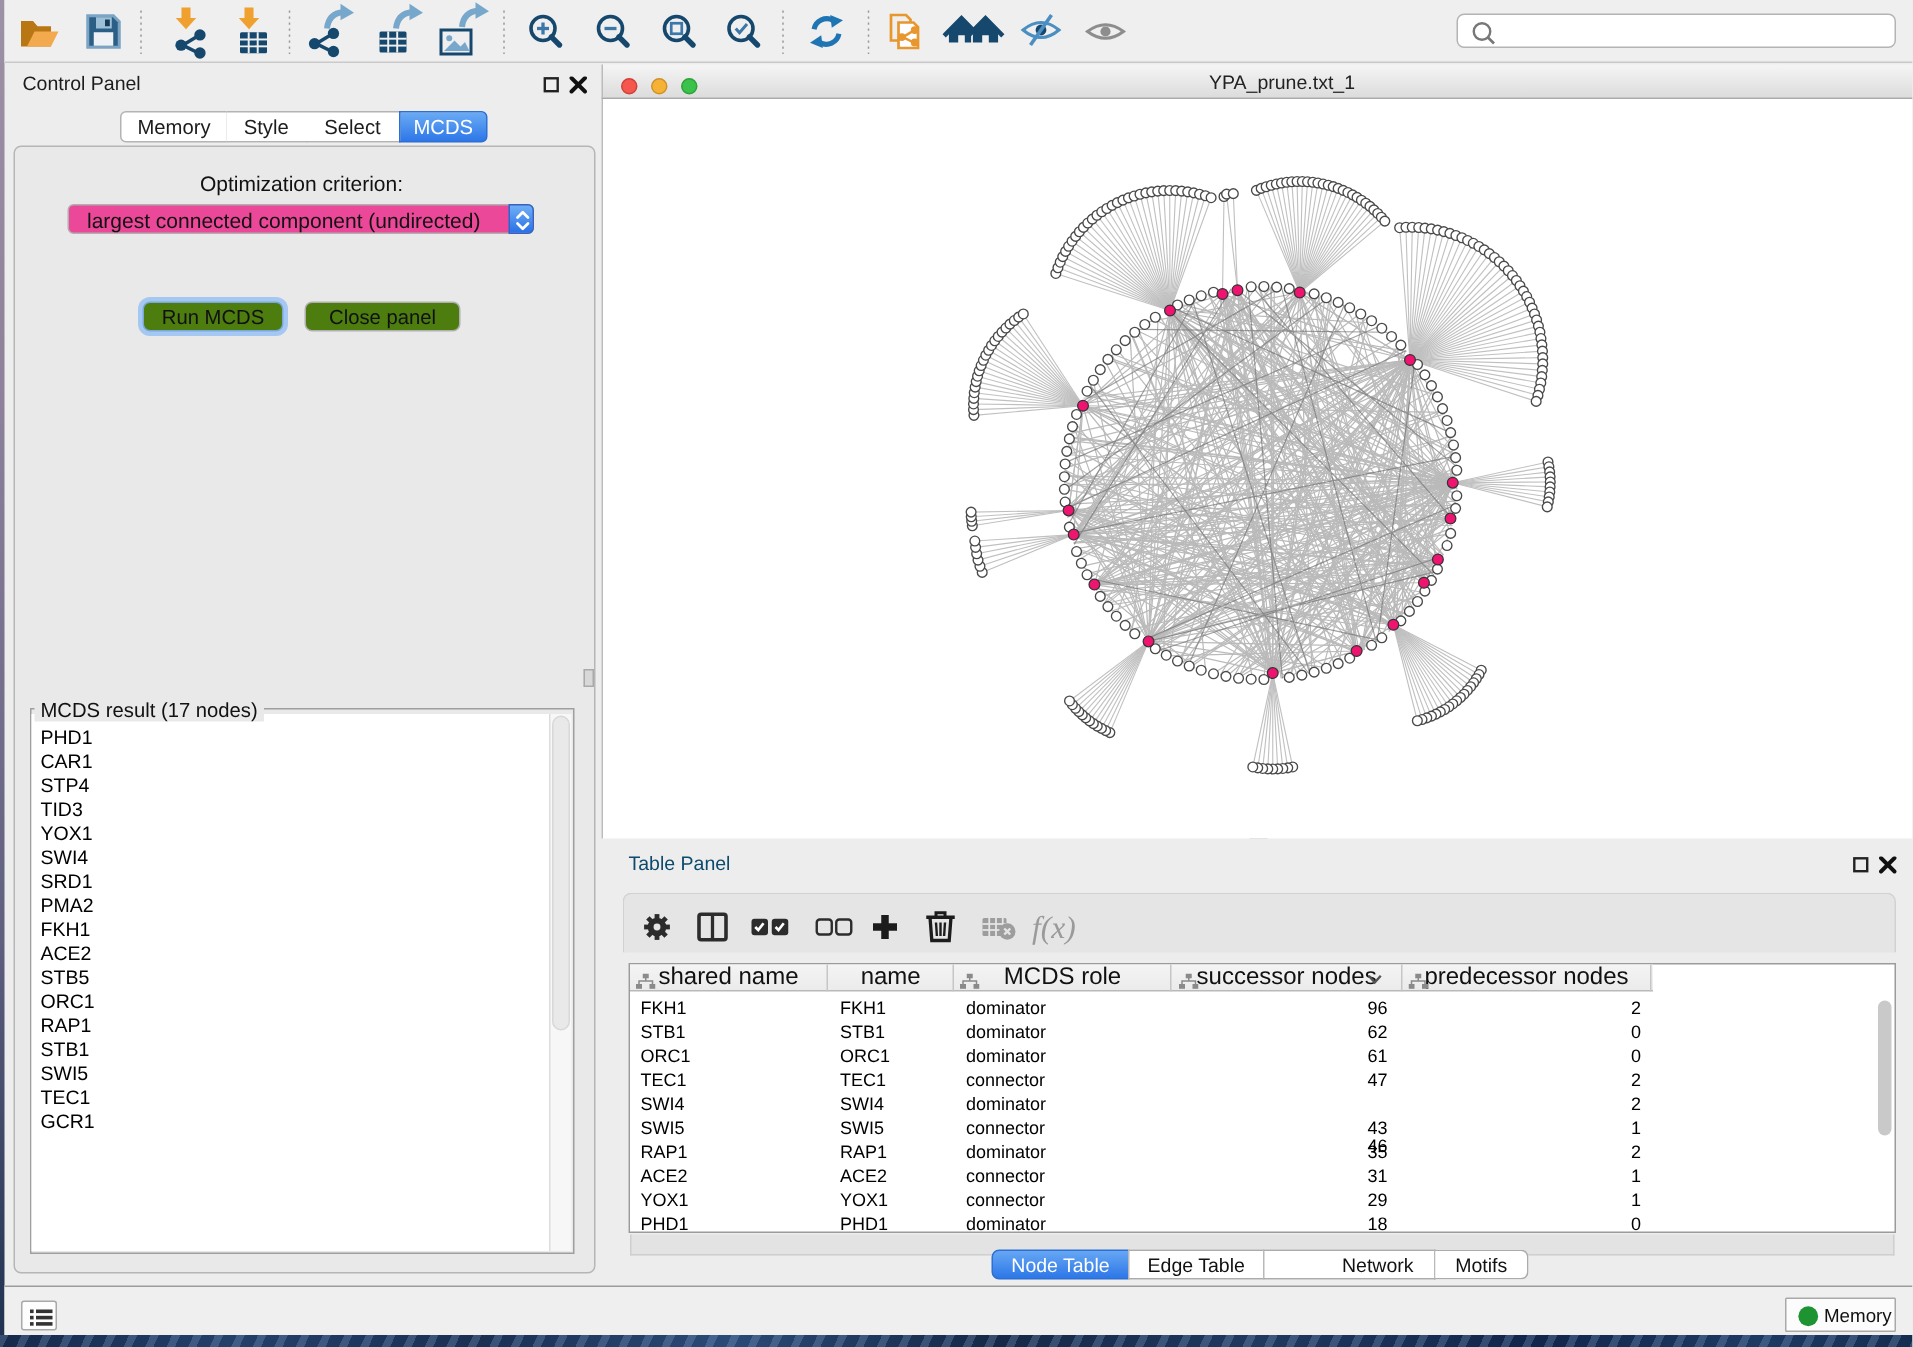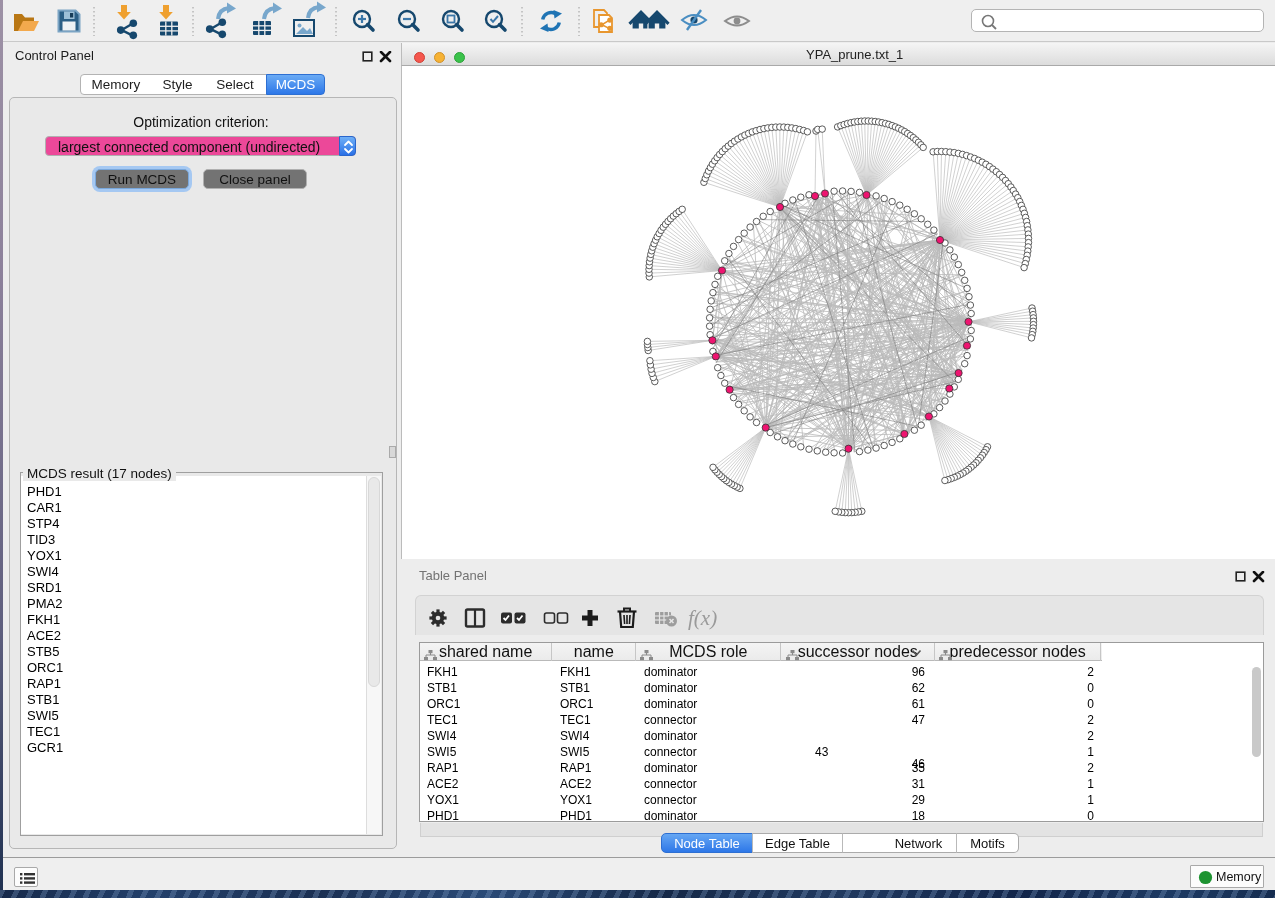--- a/index.html
+++ b/index.html
@@ -24,7 +24,7 @@
 #combo { left:45px; top:136px; width:311px; height:20px; background:#ec4899; border:1px solid #b0b0b0; border-radius:4px; }
 #combo .txt { position:absolute; left:12px; top:2px; font-size:14px; color:#111; }
 #combo .step { position:absolute; right:-1px; top:-1px; width:17px; height:20px; border-radius:0 4px 4px 0; background:linear-gradient(#6fb0f7,#2a70e6); border:1px solid #2a66cc; }
-.btn { position:absolute; background:#737373; border:1px solid #b0b0b0; border-radius:5px; font-size:13.5px; color:#111; text-align:center; }
+.btn { position:absolute; background:#4d7c0f; border:1px solid #b0b0b0; border-radius:5px; font-size:13.5px; color:#111; text-align:center;margin-top:32px; }
 #btn-run { left:95px; top:169px; width:94px; height:20px; line-height:19px; box-shadow:0 0 0 3px #a5c8f2; border-color:#7aa8dc;}
 #btn-close { left:203px; top:169px; width:104px; height:20px; line-height:19px; }
 

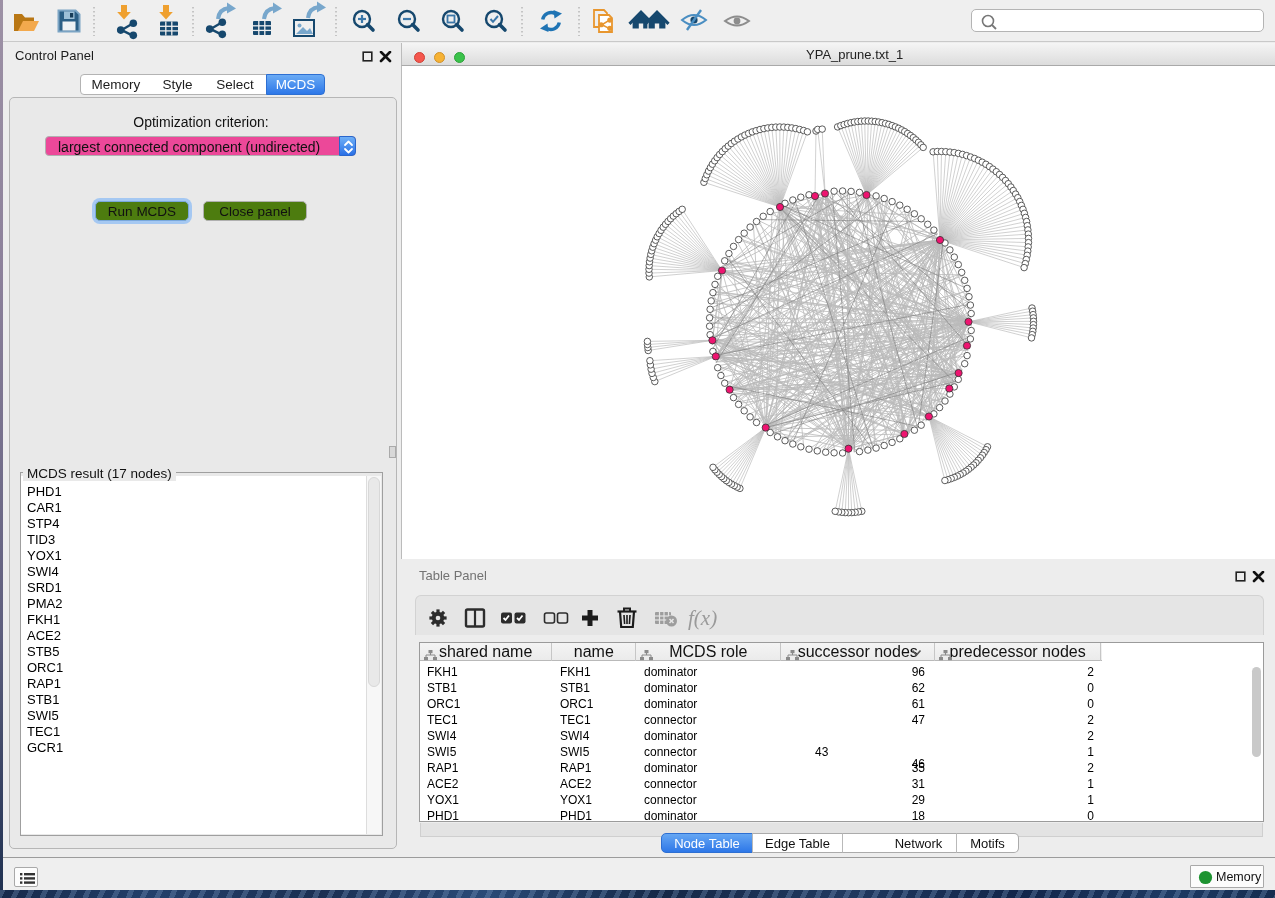--- a/index.html
+++ b/index.html
@@ -44,7 +44,7 @@
 .tl { position:absolute; top:51.5px; width:11px; height:11px; border-radius:50%; }
 #net-name { left:806px; top:47px; width:200px; text-align:left; font-size:13px; color:#222; }
 
-#tbl-title { left:419px; top:568px; font-size:13px; color:#737373; }
+#tbl-title { left:419px; top:568px; font-size:13px; color:#0c4a6e; }
 #tbl-toolbar { left:415px; top:595px; width:849px; height:40px; background:#e5e5e5; border:1px solid #d2d2d2; border-radius:6px 6px 0 0; border-bottom:none; }
 #tbl { left:419px; top:642px; width:845px; height:180px; background:#fff; border:1px solid #9b9b9b; }
 #hscroll { left:420px; top:823px; width:843px; height:14px; background:#e3e3e3; border:1px solid #cfcfcf; border-top:none; }

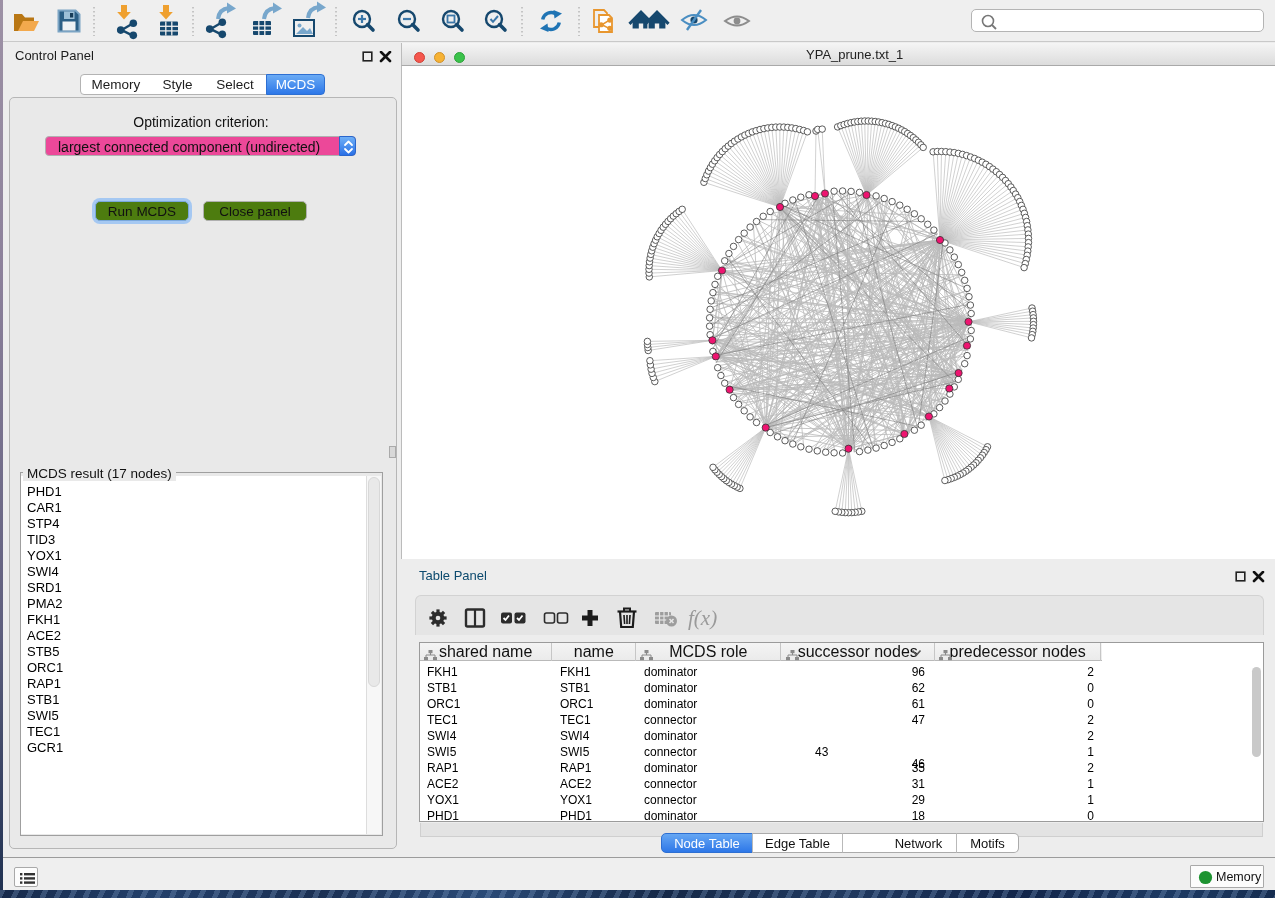--- a/index.html
+++ b/index.html
@@ -1261,7 +1261,7 @@
 <div class="trow" style="left:7px;top:101px;">SWI5</div>
 <div class="trow" style="left:140px;top:101px;">SWI5</div>
 <div class="trow" style="left:224px;top:101px;">connector</div>
-<div class="trow" style="left:395px;top:101px;width:110px;text-align:left;">43</div>
+<div class="trow" style="left:395px;top:101px;width:110px;text-align:right;">43</div>
 <div class="trow" style="left:564px;top:101px;width:110px;text-align:right;">1</div>
 <div class="trow" style="left:7px;top:117px;">RAP1</div>
 <div class="trow" style="left:140px;top:117px;">RAP1</div>

